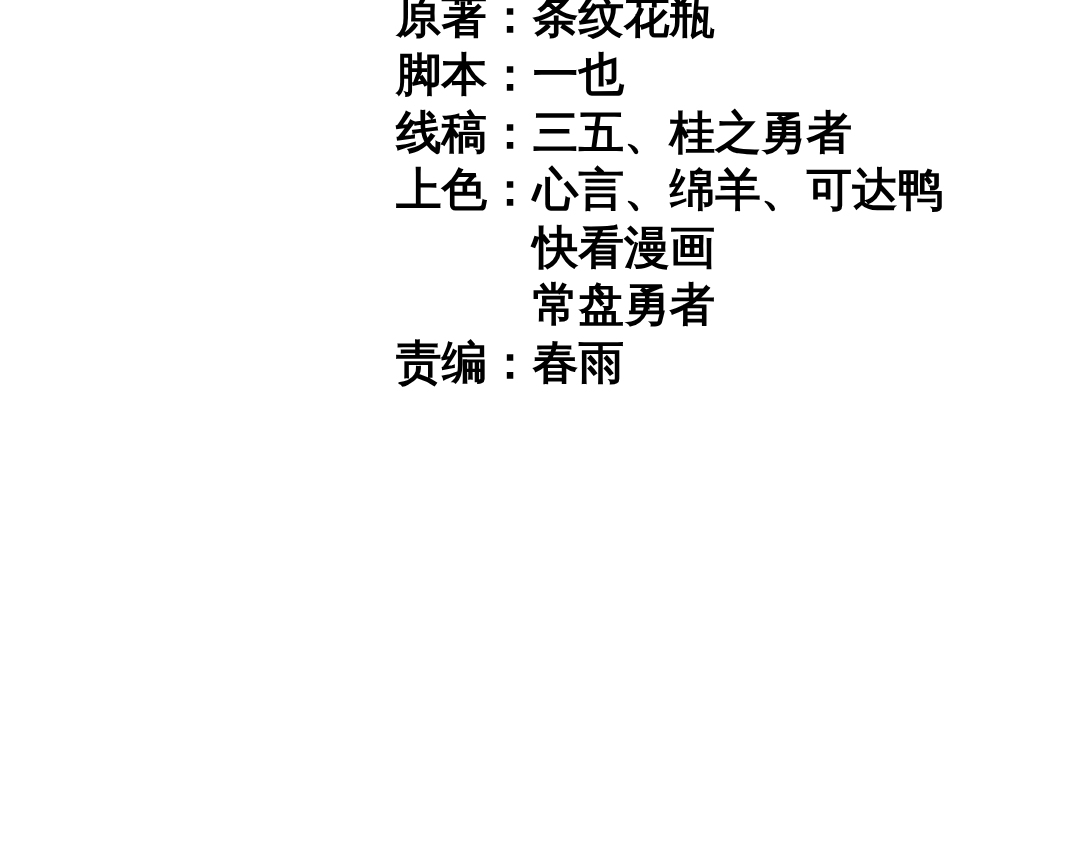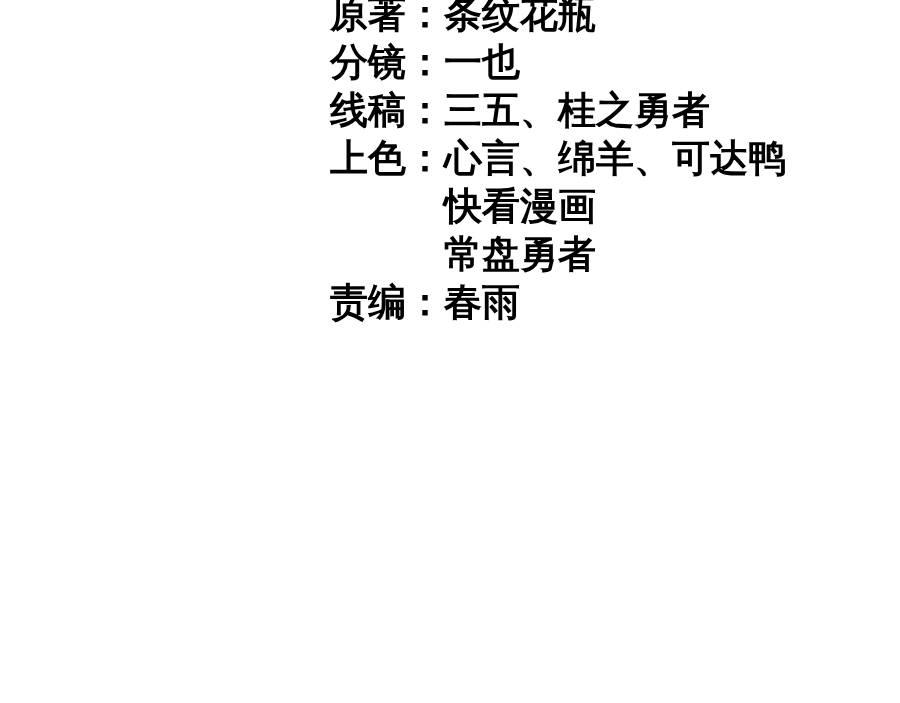--- a/index.html
+++ b/index.html
@@ -46,6 +46,7 @@
     <div class="credit-line"><span class="credit-label">原著：</span><span class="credit-value">条纹花瓶</span></div>
 
 
+    <div class="credit-line"><span class="credit-label">脚本：</span><span class="credit-value">一也</span></div>
 
     <div class="credit-line"><span class="credit-label">分镜：</span><span class="credit-value">一也</span></div>
 

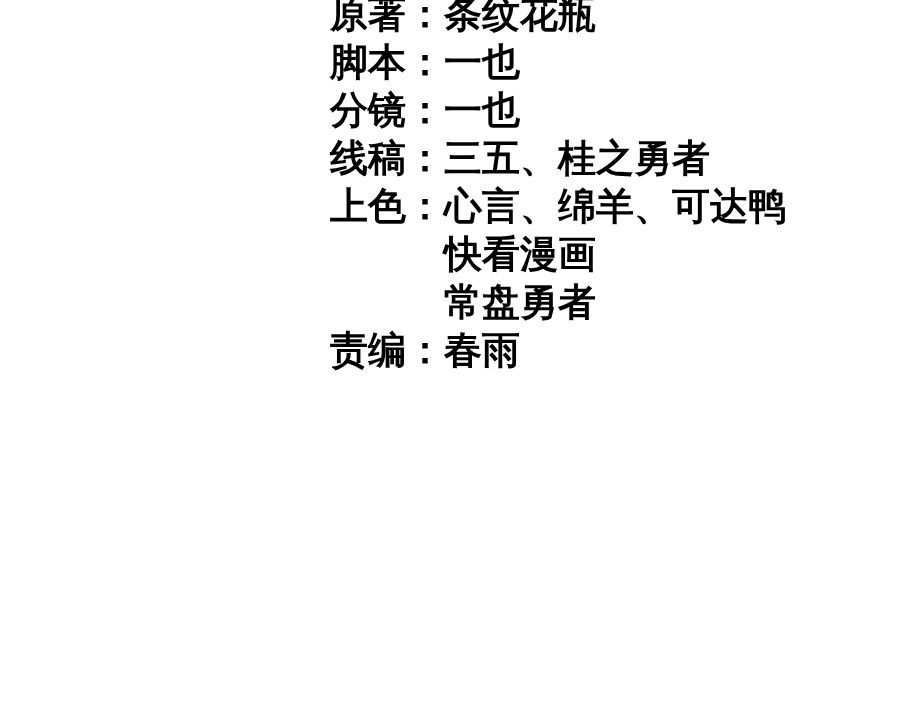--- a/index.html
+++ b/index.html
@@ -48,7 +48,6 @@
 
     <div class="credit-line"><span class="credit-label">脚本：</span><span class="credit-value">一也</span></div>
 
-    <div class="credit-line"><span class="credit-label">分镜：</span><span class="credit-value">一也</span></div>
 
     <div class="credit-line"><span class="credit-label">线稿：</span><span class="credit-value">三五、桂之勇者</span></div>
 

